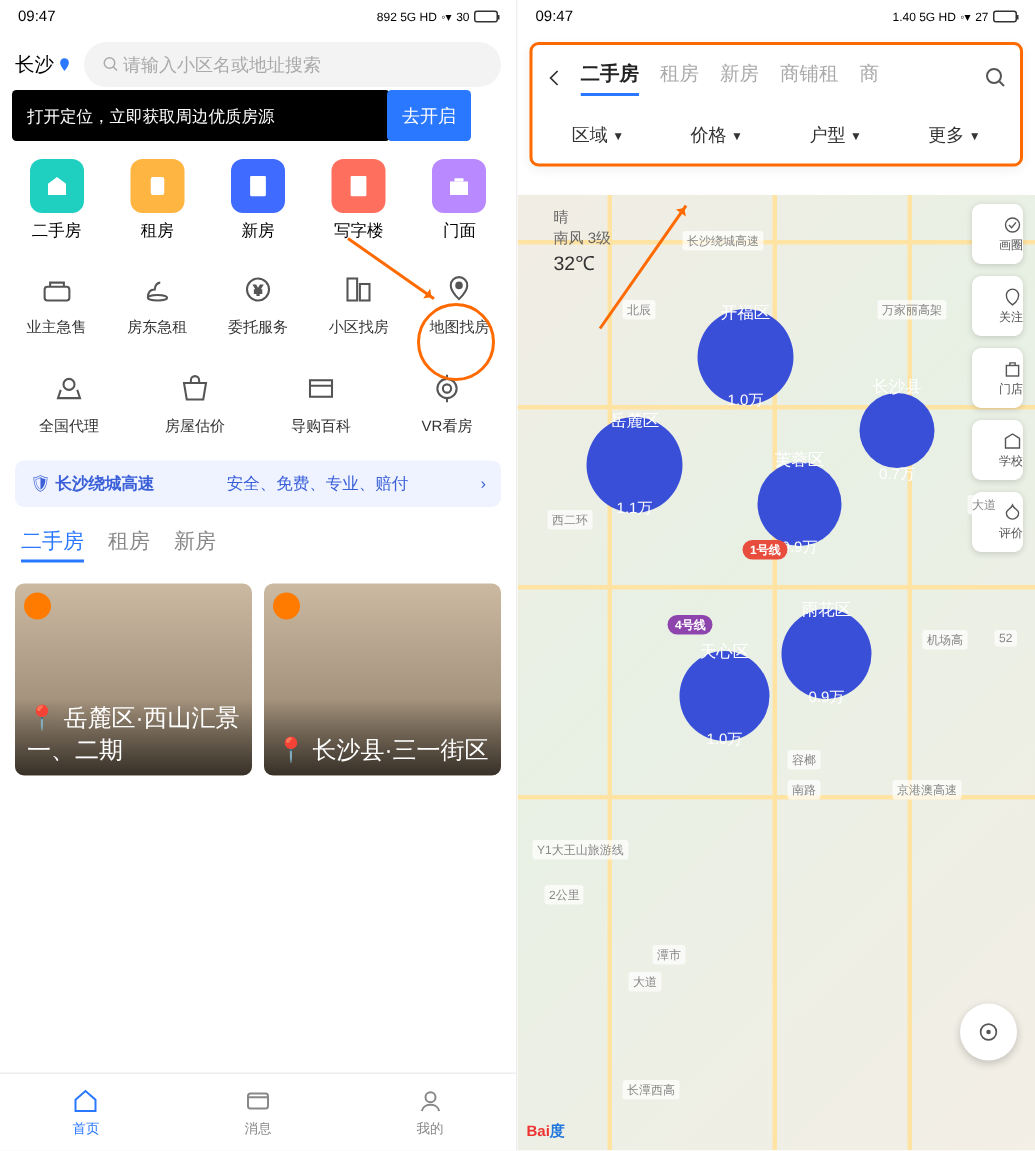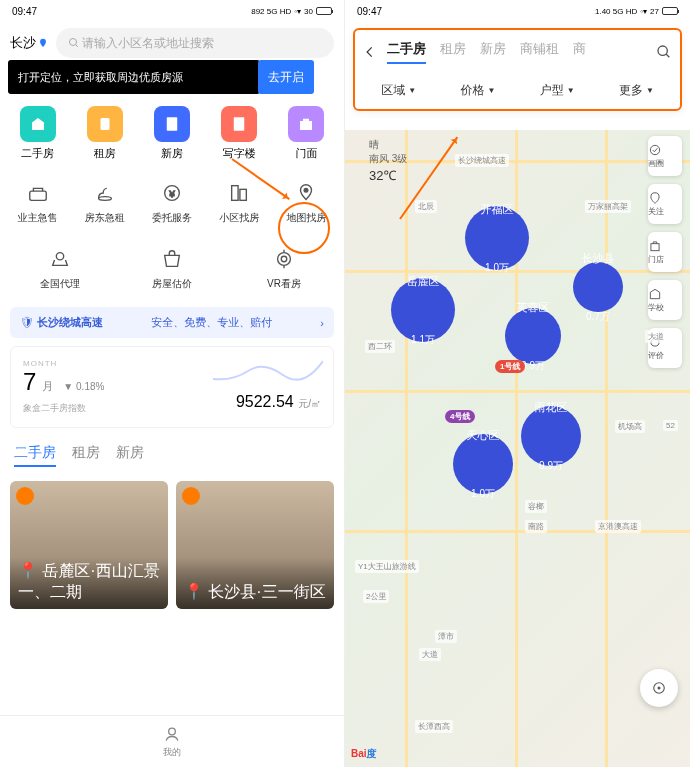--- a/index.html
+++ b/index.html
@@ -71,7 +71,7 @@
   .weather { position: absolute; top: 8px; left: 24px; font-size: 10px; color: #666; }
   .weather .temp { font-size: 13px; color: #333; }
   .side-btns { position: absolute; right: 8px; top: 6px; display: flex; flex-direction: column; gap: 8px; }
-  .sbtn { width: 34px; height: 40px; background: #fff; border-radius: 6px; box-shadow: 0 1px 4px rgba(0,0,0,.15); display: flex; flex-direction: column; align-items: flex-start; justify-content: center; font-size: 8px; color: #555; gap: 1px; }
+  .sbtn { width: 34px; height: 40px; background: #fff; border-radius: 6px; box-shadow: 0 1px 4px rgba(0,0,0,.15); display: flex; flex-direction: column; align-items: flex-end; justify-content: center; font-size: 8px; color: #555; gap: 1px; }
   .sbtn svg { width: 14px; height: 14px; fill:none; stroke:#555; stroke-width:1.6; }
   .locbtn { position: absolute; right: 12px; bottom: 60px; width: 38px; height: 38px; background: #fff; border-radius: 50%; box-shadow: 0 2px 6px rgba(0,0,0,.2); display: flex; align-items: center; justify-content: center; }
   .metro { position: absolute; padding: 1px 5px; border-radius: 7px; font-size: 8px; color: #fff; font-weight: bold; }

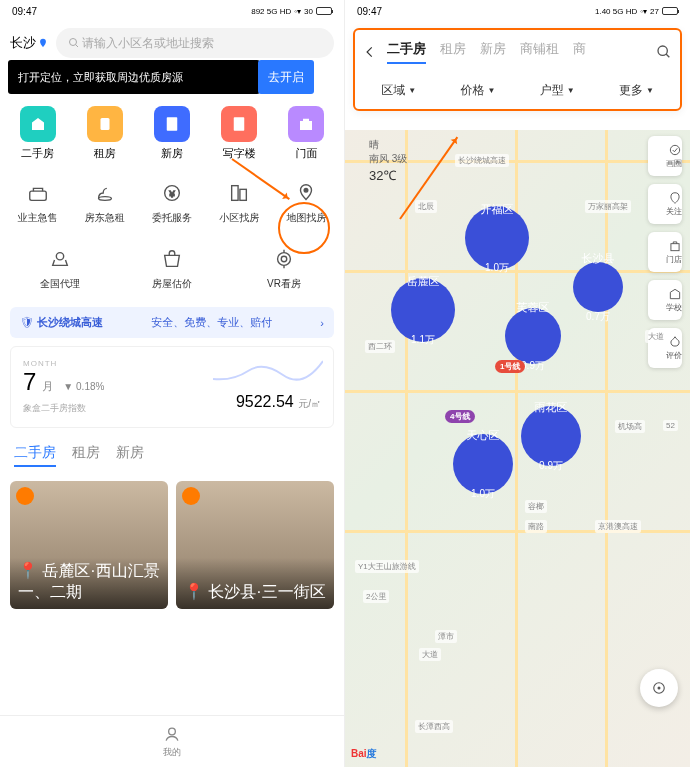--- a/index.html
+++ b/index.html
@@ -231,6 +231,15 @@
       <div class="sec-item">
        <div class="sec-ic">
           <svg viewBox="0 0 24 24">
+            <rect x="4" y="6" width="16" height="12"></rect>
+            <path d="M4 10h16"></path>
+          </svg>
+        </div>
+       <div>导购百科</div>
+     </div>
+      <div class="sec-item">
+       <div class="sec-ic">
+          <svg viewBox="0 0 24 24">
             <circle cx="12" cy="12" r="7"></circle>
             <circle cx="12" cy="12" r="3"></circle>
             <path d="M12 2v3M12 19v3"></path>

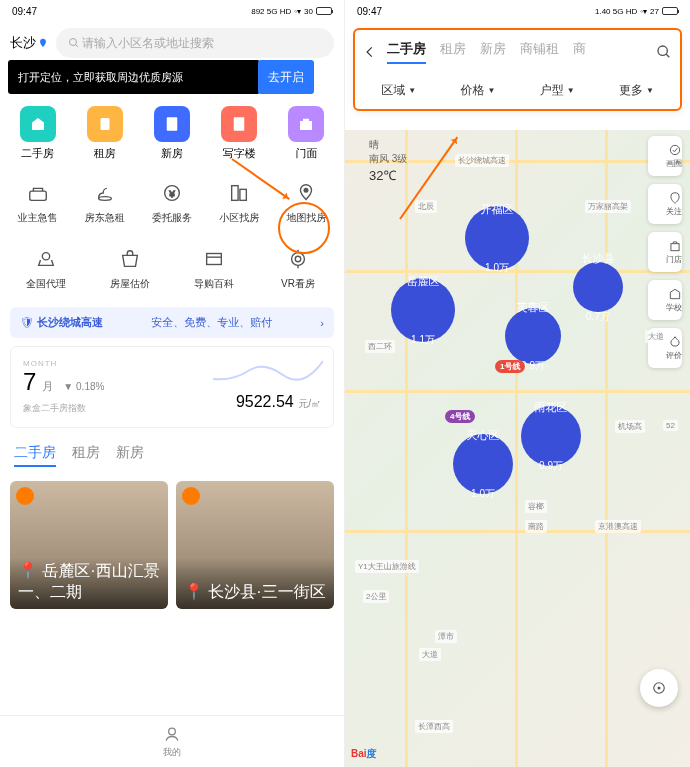--- a/index.html
+++ b/index.html
@@ -257,22 +257,6 @@
     <span>›</span>
   </div>
 
-  <div class="month-card">
-    <div class="month-lbl">MONTH</div>
-    <div class="month-val">
-      <span class="month-num">7</span>
-      <span class="month-unit">月</span>
-      <span class="month-pct">▼ <span>0.18%</span></span>
-    </div>
-    <div class="month-price">
-      <span>9522.54</span>
-      <span class="month-price-unit">元/㎡</span>
-    </div>
-    <div class="month-sub">象盒二手房指数</div>
-    <svg class="spark" viewBox="0 0 110 30">
-        <path d="M0 22 Q20 24 35 14 T70 18 T110 4" fill="none" stroke="#c8d4ff" stroke-width="2"></path>
-      </svg>
-  </div>
 
   <div class="tabs2" id="tabs2">
       <div class="tab2 active">二手房</div>

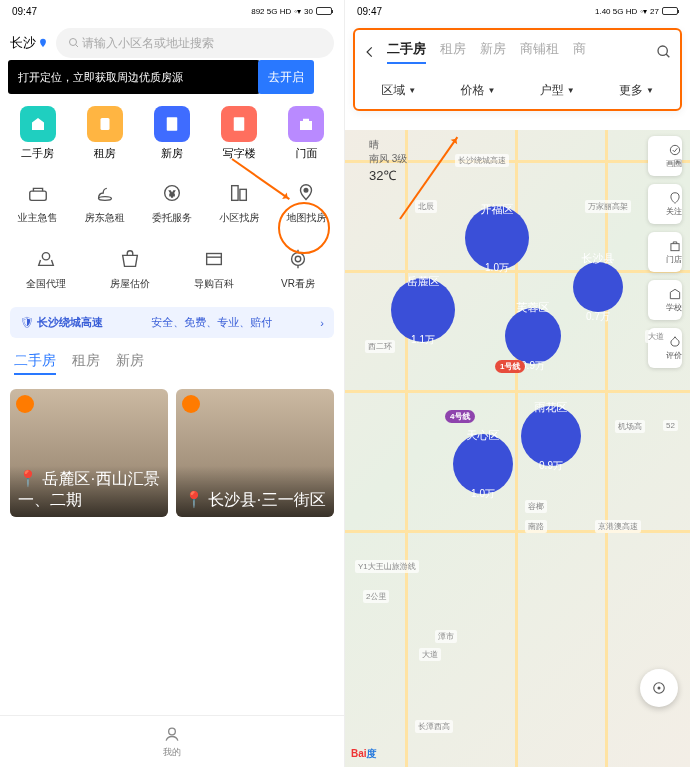--- a/index.html
+++ b/index.html
@@ -275,6 +275,12 @@
     </div>
 
   <div class="bottom-nav" id="bottom-nav">
+      <div class="bn-item active">
+     <div class="bn-ic"><svg viewBox="0 0 24 24">
+            <path d="M4 11l8-7 8 7v9H4z"></path>
+          </svg></div>
+     <div>首页</div>
+   </div>
       <div class="bn-item ">
      <div class="bn-ic"><svg viewBox="0 0 24 24">
             <circle cx="12" cy="9" r="4"></circle>

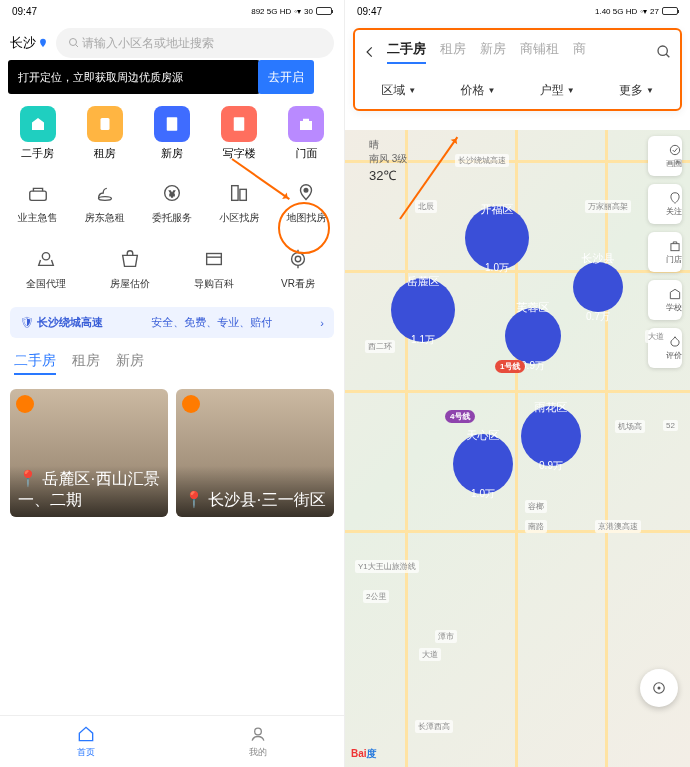--- a/index.html
+++ b/index.html
@@ -283,6 +283,13 @@
    </div>
       <div class="bn-item ">
      <div class="bn-ic"><svg viewBox="0 0 24 24">
+            <rect x="4" y="6" width="16" height="12" rx="2"></rect>
+            <path d="M4 9h16"></path>
+          </svg></div>
+     <div>消息</div>
+   </div>
+      <div class="bn-item ">
+     <div class="bn-ic"><svg viewBox="0 0 24 24">
             <circle cx="12" cy="9" r="4"></circle>
             <path d="M5 20c1-4 5-5 7-5s6 1 7 5"></path>
           </svg></div>

